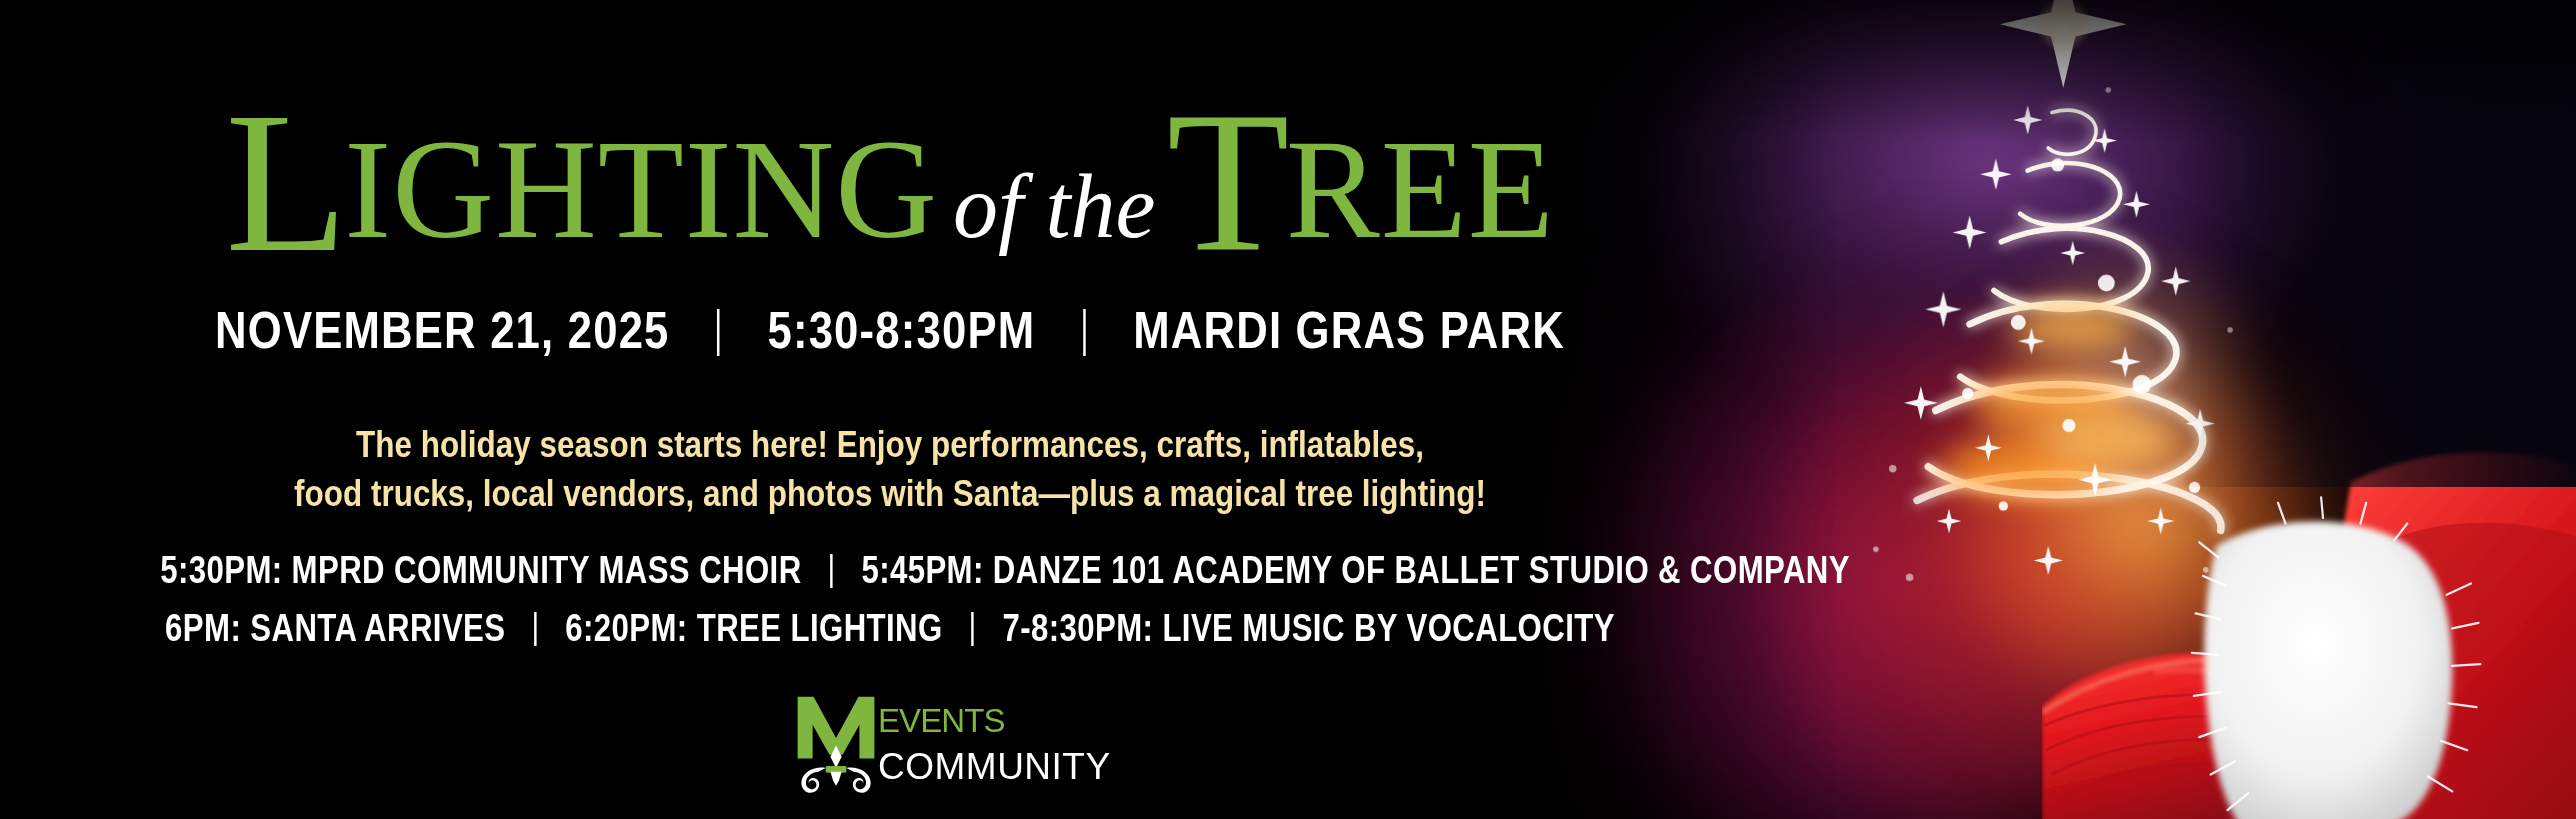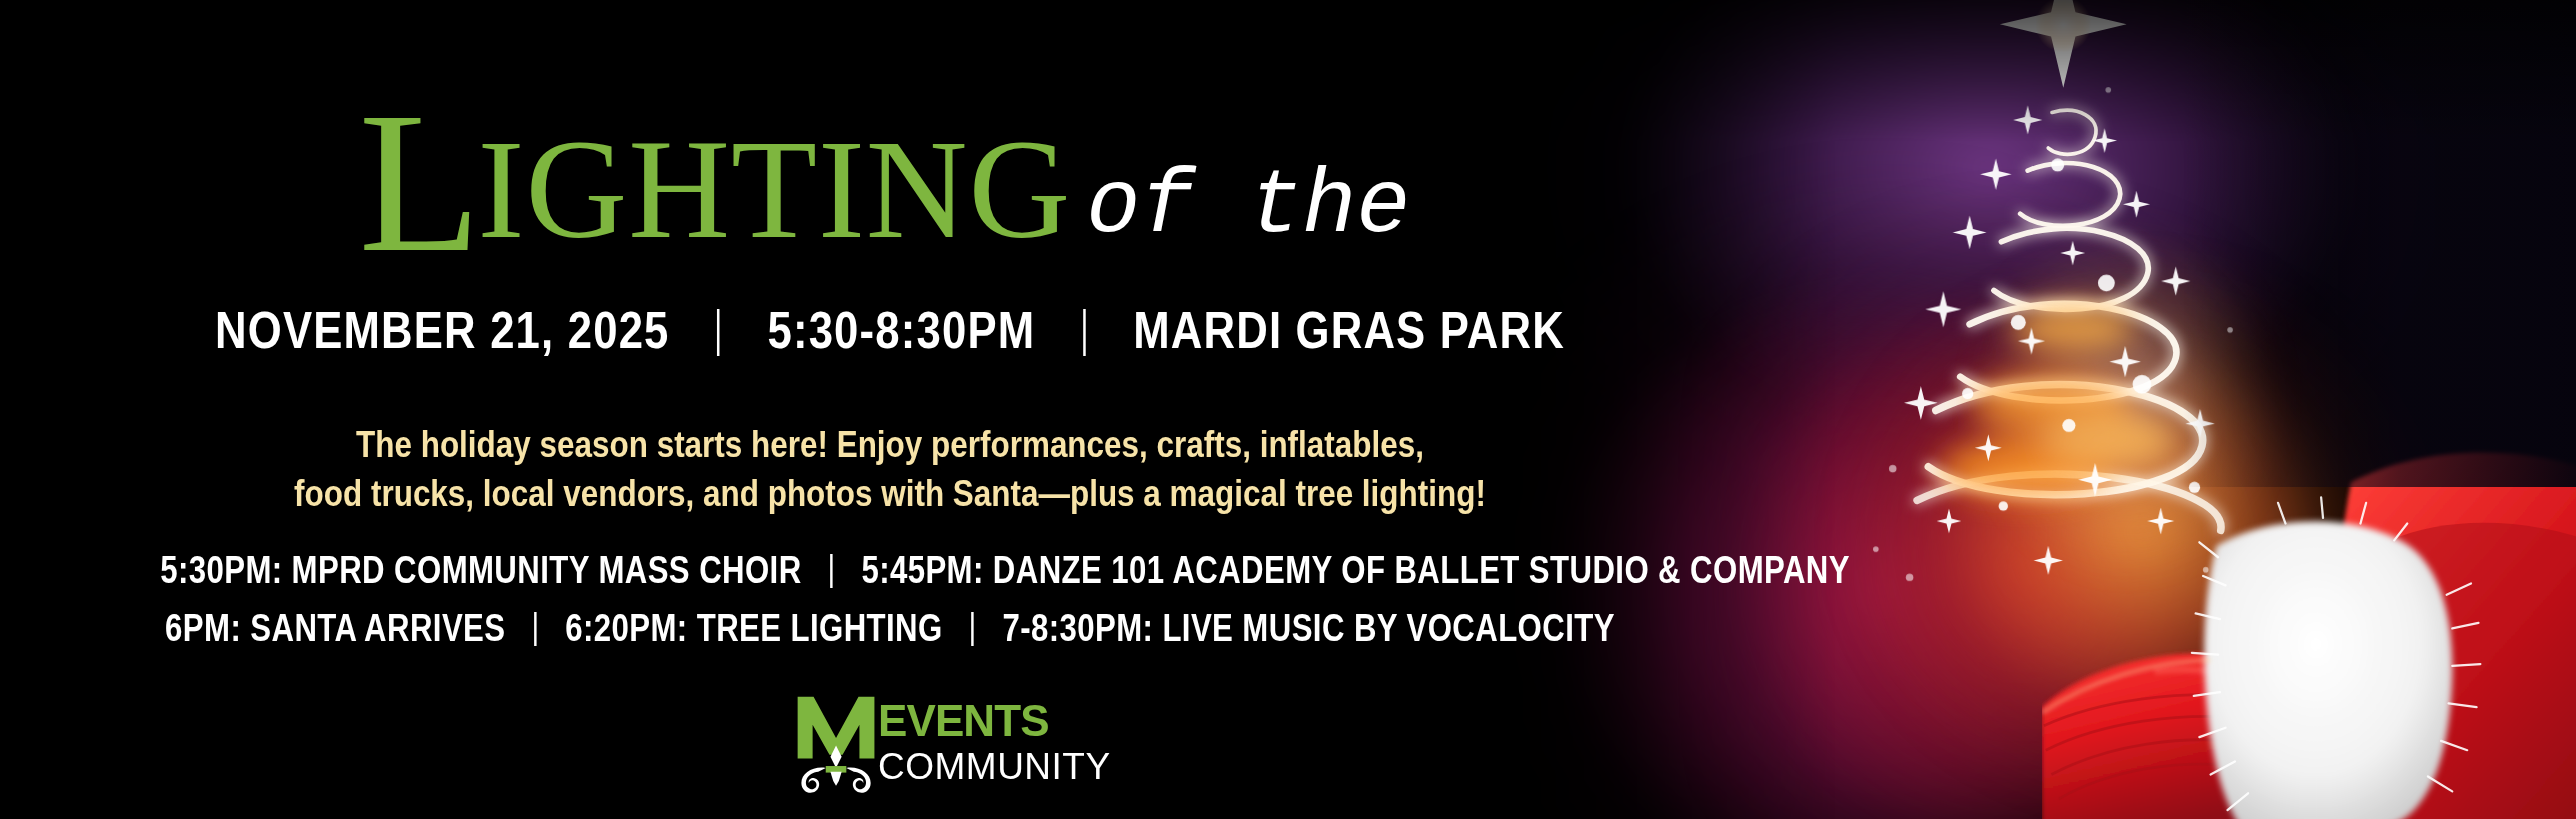--- a/index.html
+++ b/index.html
@@ -169,7 +169,7 @@
     display: inline-block;
   }
   .title-ofthe {
-    font-family: Liberation Mono, monospace;
+    font-family: Liberation Serif, serif;
     font-style: italic;
     color: #ffffff;
     font-size: 90px;

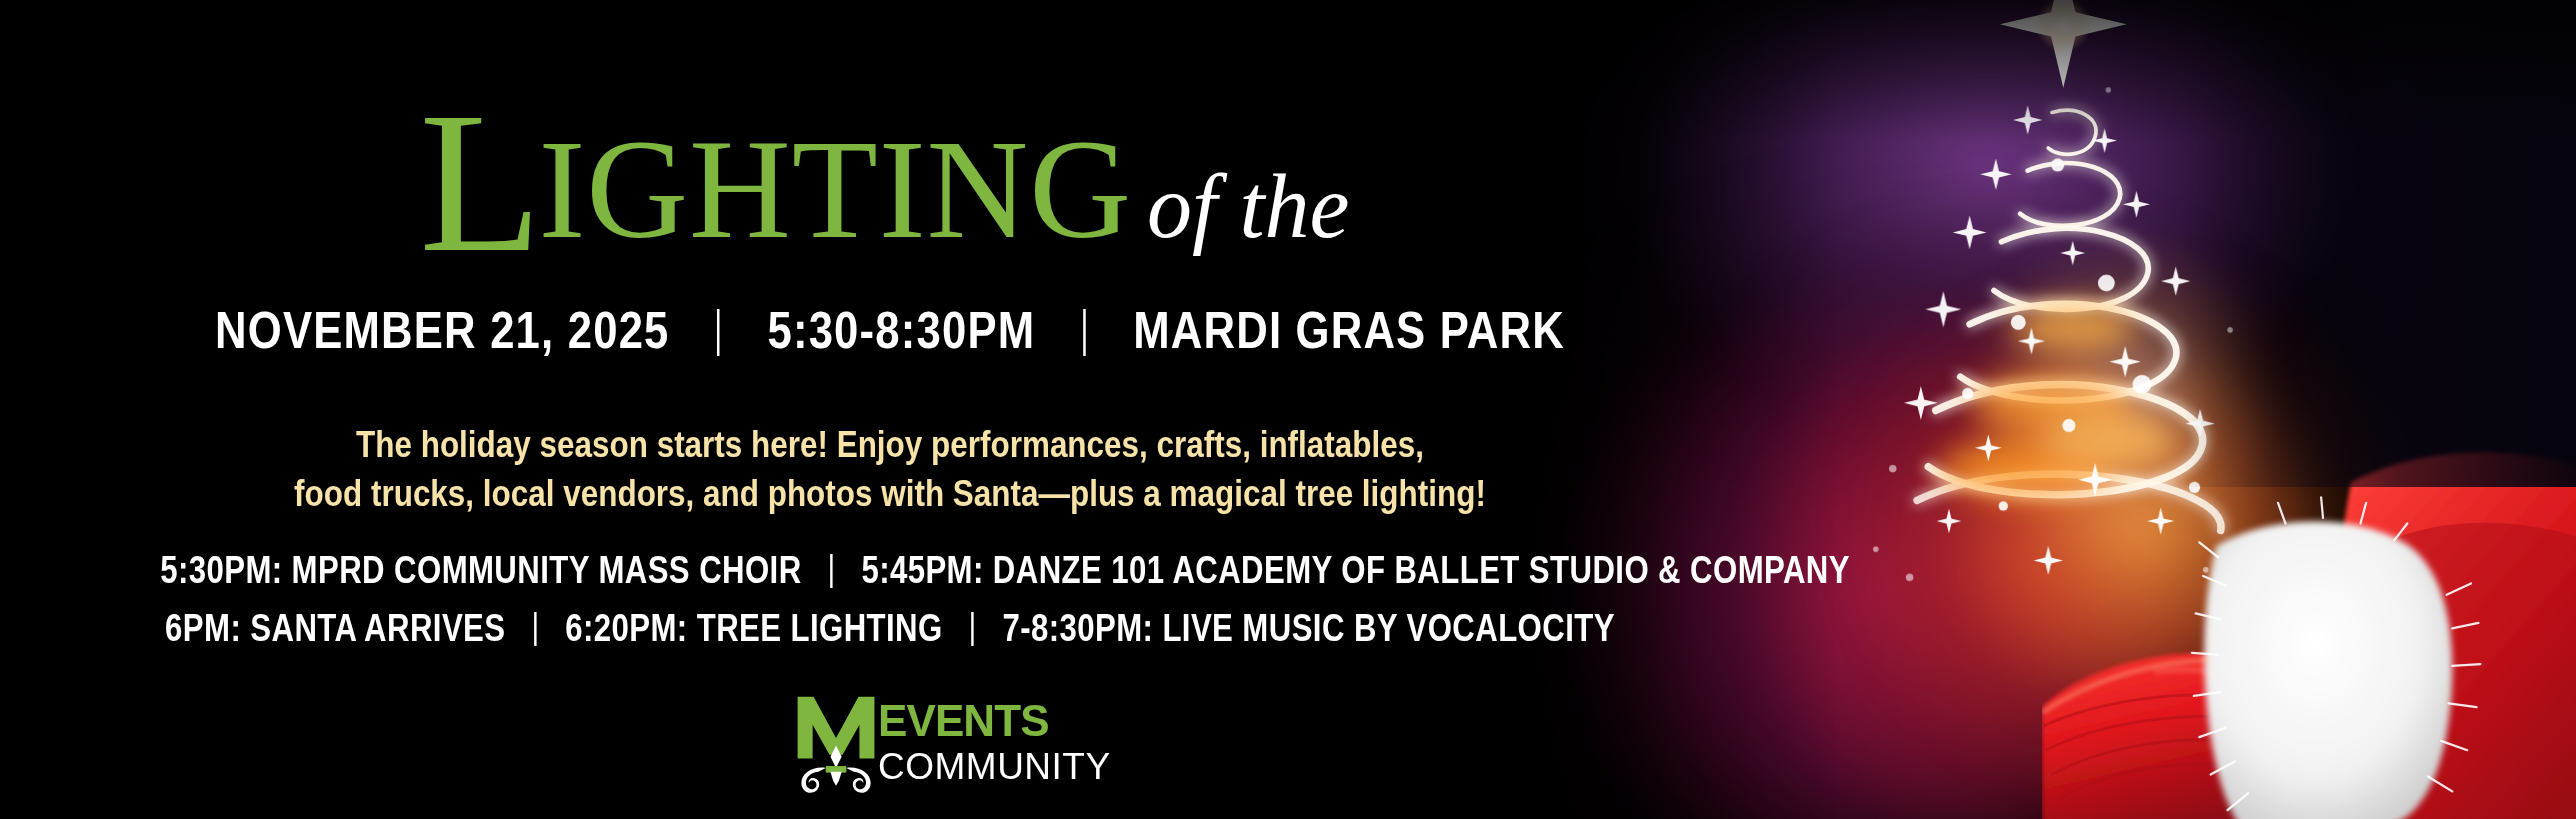--- a/index.html
+++ b/index.html
@@ -468,6 +468,9 @@
         <span class="cap">L</span><span class="title-rest">IGHTING</span>
       </span>
       <span class="title-ofthe">of the</span>
+      <span class="title-word title-tree">
+        <span class="cap">T</span><span class="title-rest">REE</span>
+      </span>
     </div>
 
     <div class="detail-line">

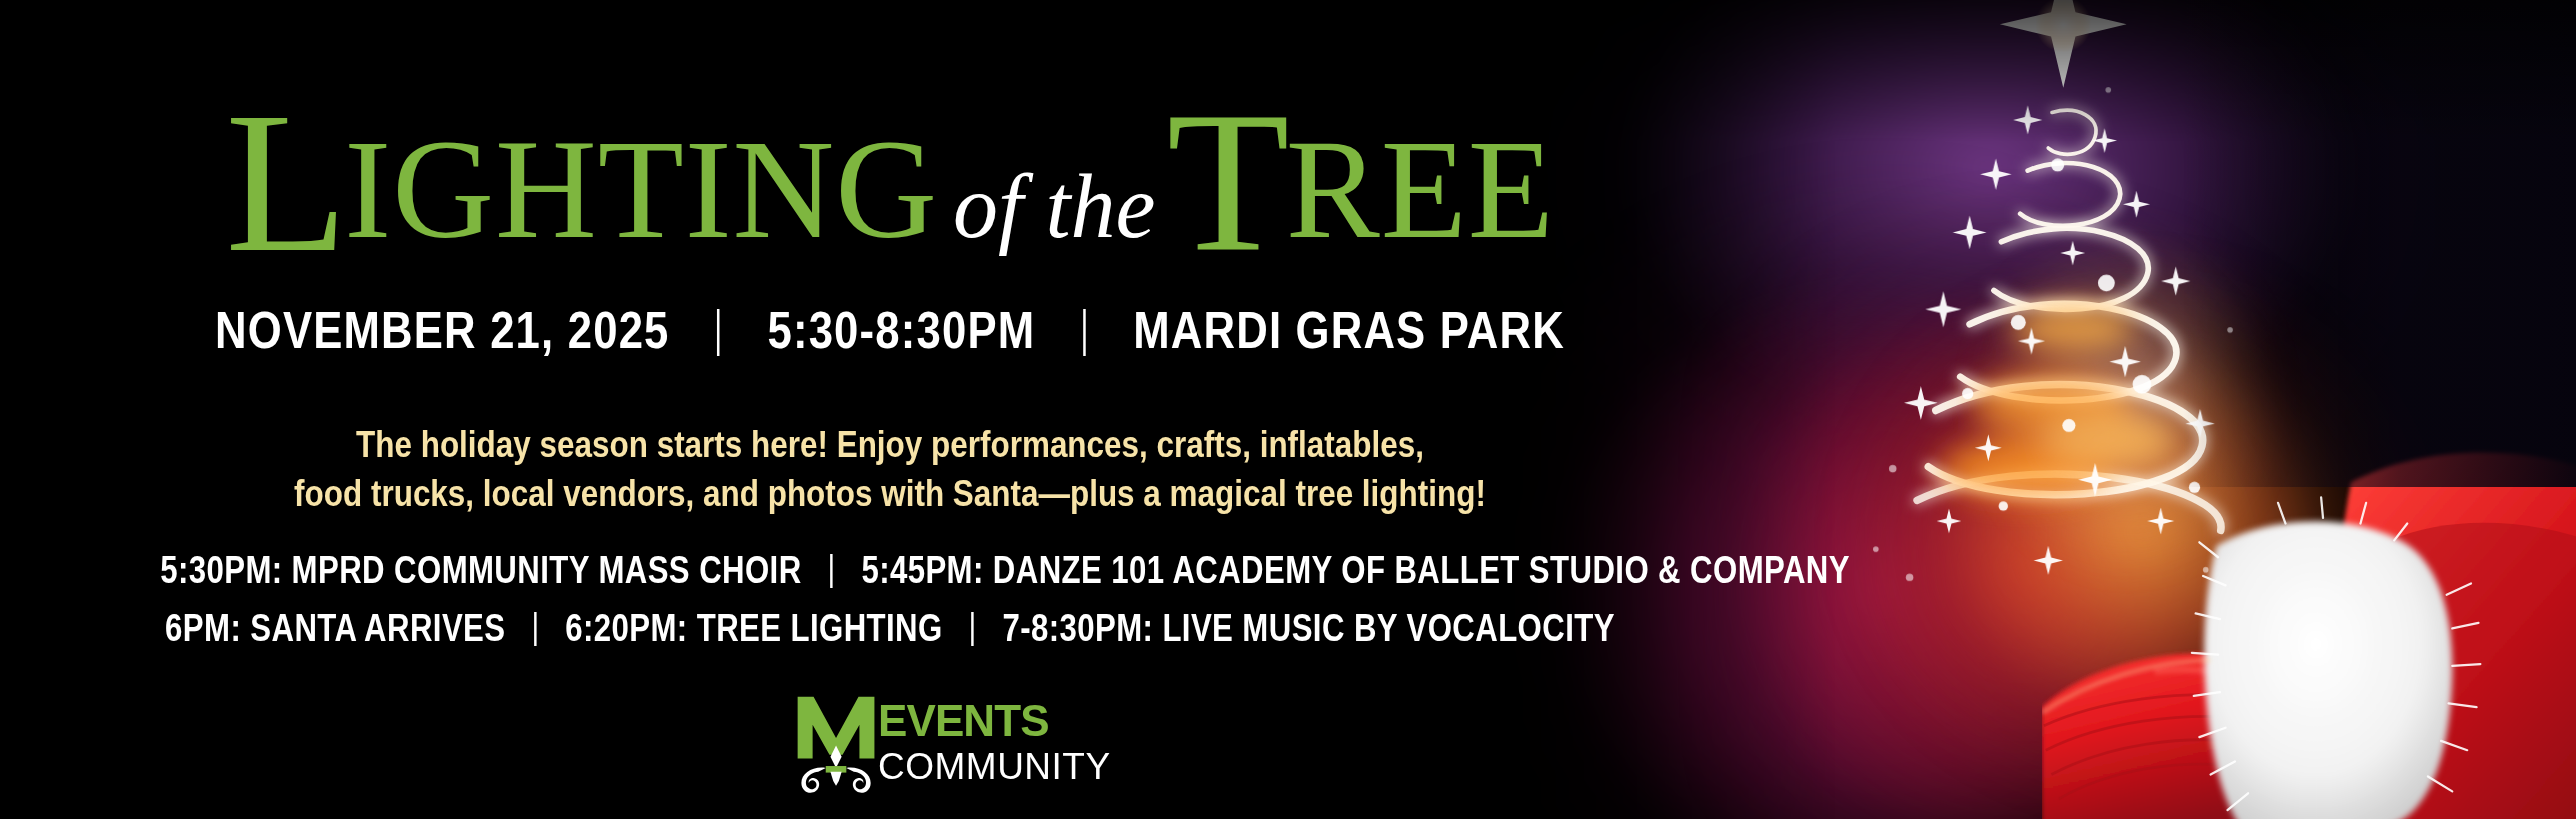--- a/index.html
+++ b/index.html
@@ -269,8 +269,8 @@
   }
   .logo-events {
     font-family: "Liberation Sans", sans-serif;
-    font-weight: bold;
-    font-size: 44px;
+    font-weight: normal;
+    font-size: 33px;
     line-height: 52px;
     color: #7EB63F;
     letter-spacing: -0.9px;

